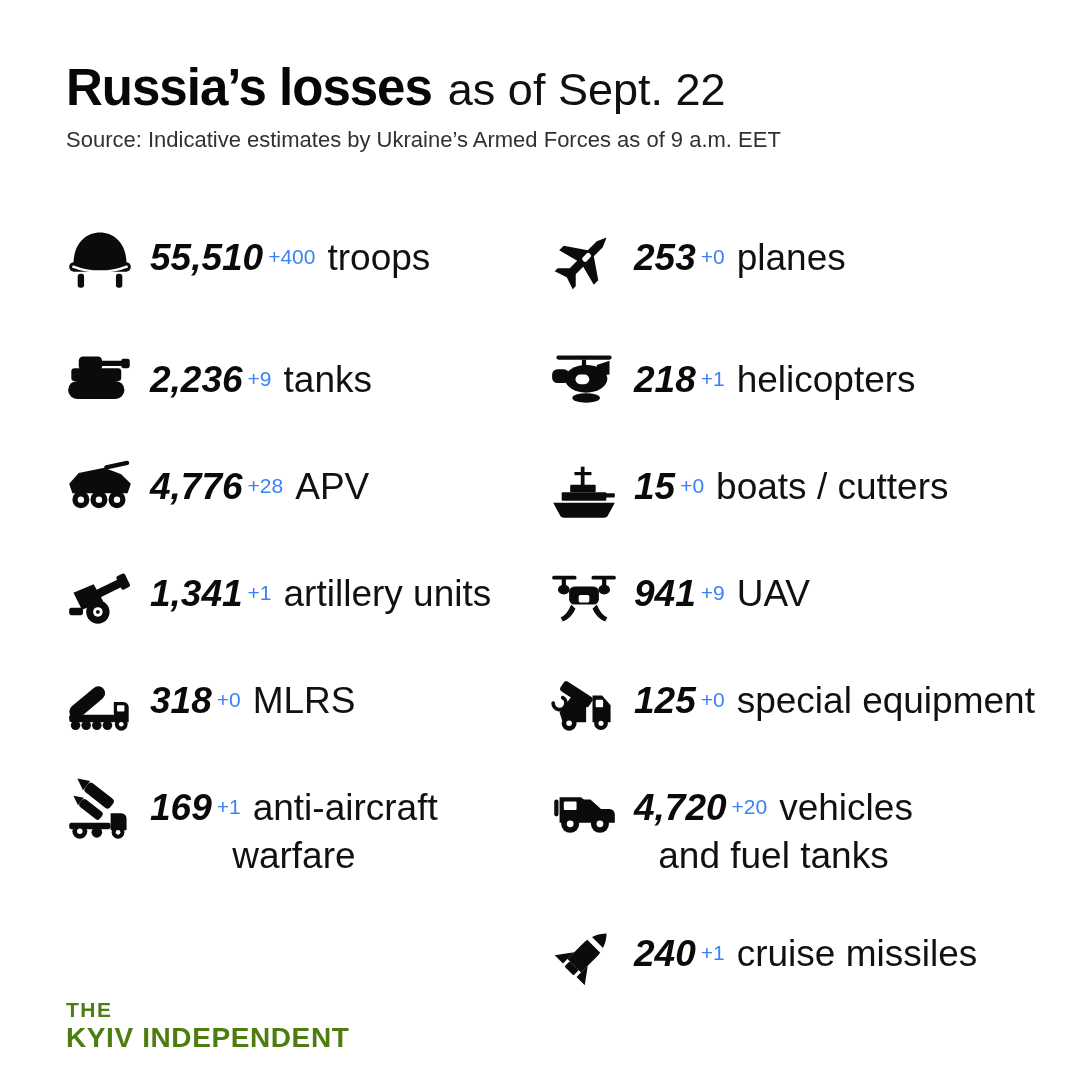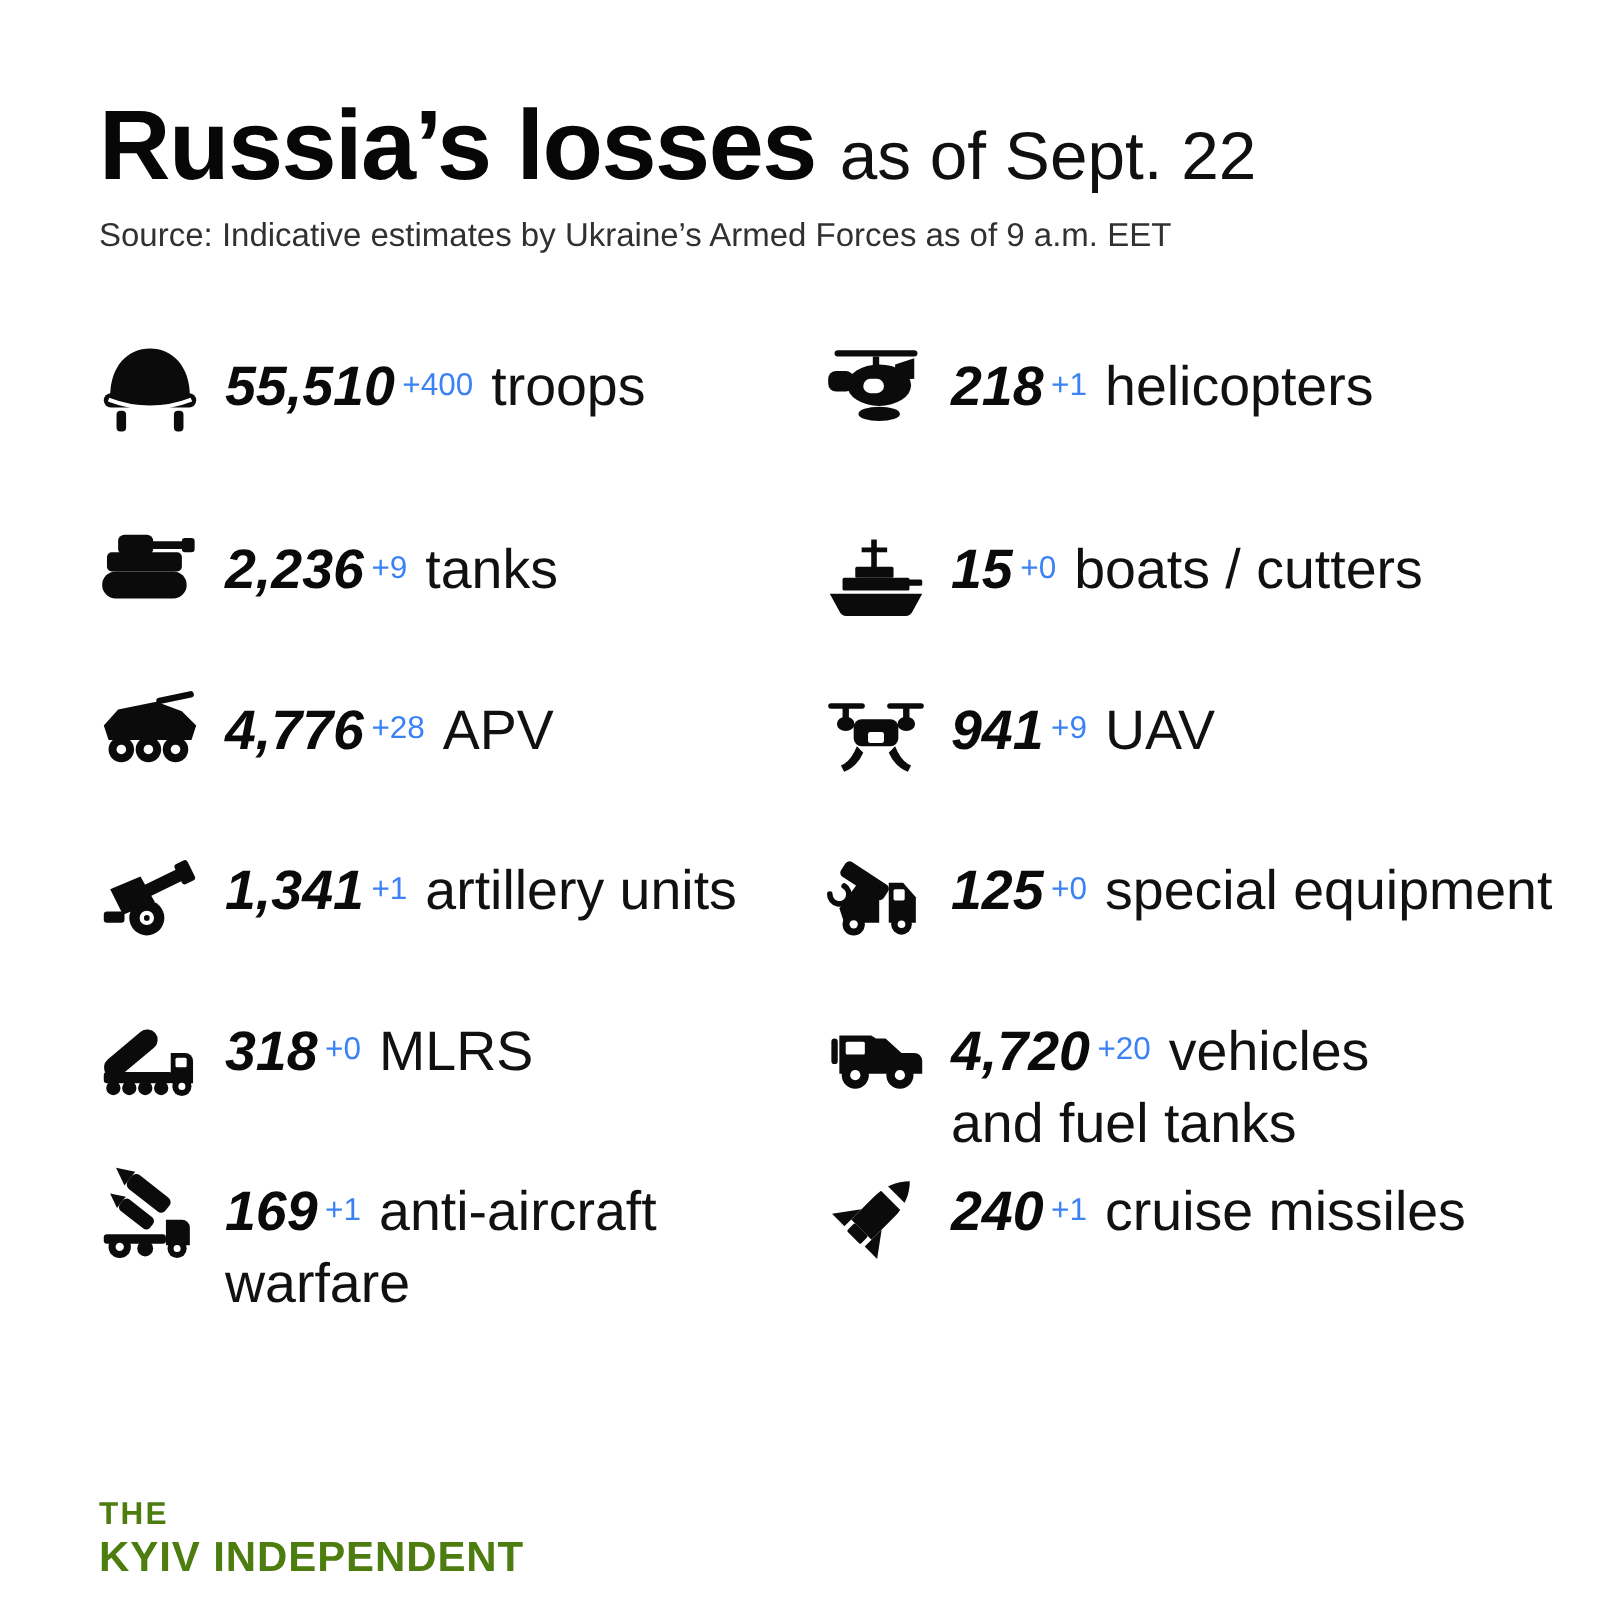--- a/index.html
+++ b/index.html
@@ -9,7 +9,7 @@
   }
   .header{position:absolute;left:66px;top:58px;right:40px;}
   .title-line{white-space:nowrap;}
-  .title{font-size:66px;font-weight:700;letter-spacing:-1px;color:#070707;}
+  .title{font-size:51px;font-weight:700;letter-spacing:-1px;color:#070707;}
   .subtitle{font-size:45px;font-weight:400;margin-left:16px;color:#101010;}
   .source{margin-top:10px;font-size:22px;color:#313131;}
 

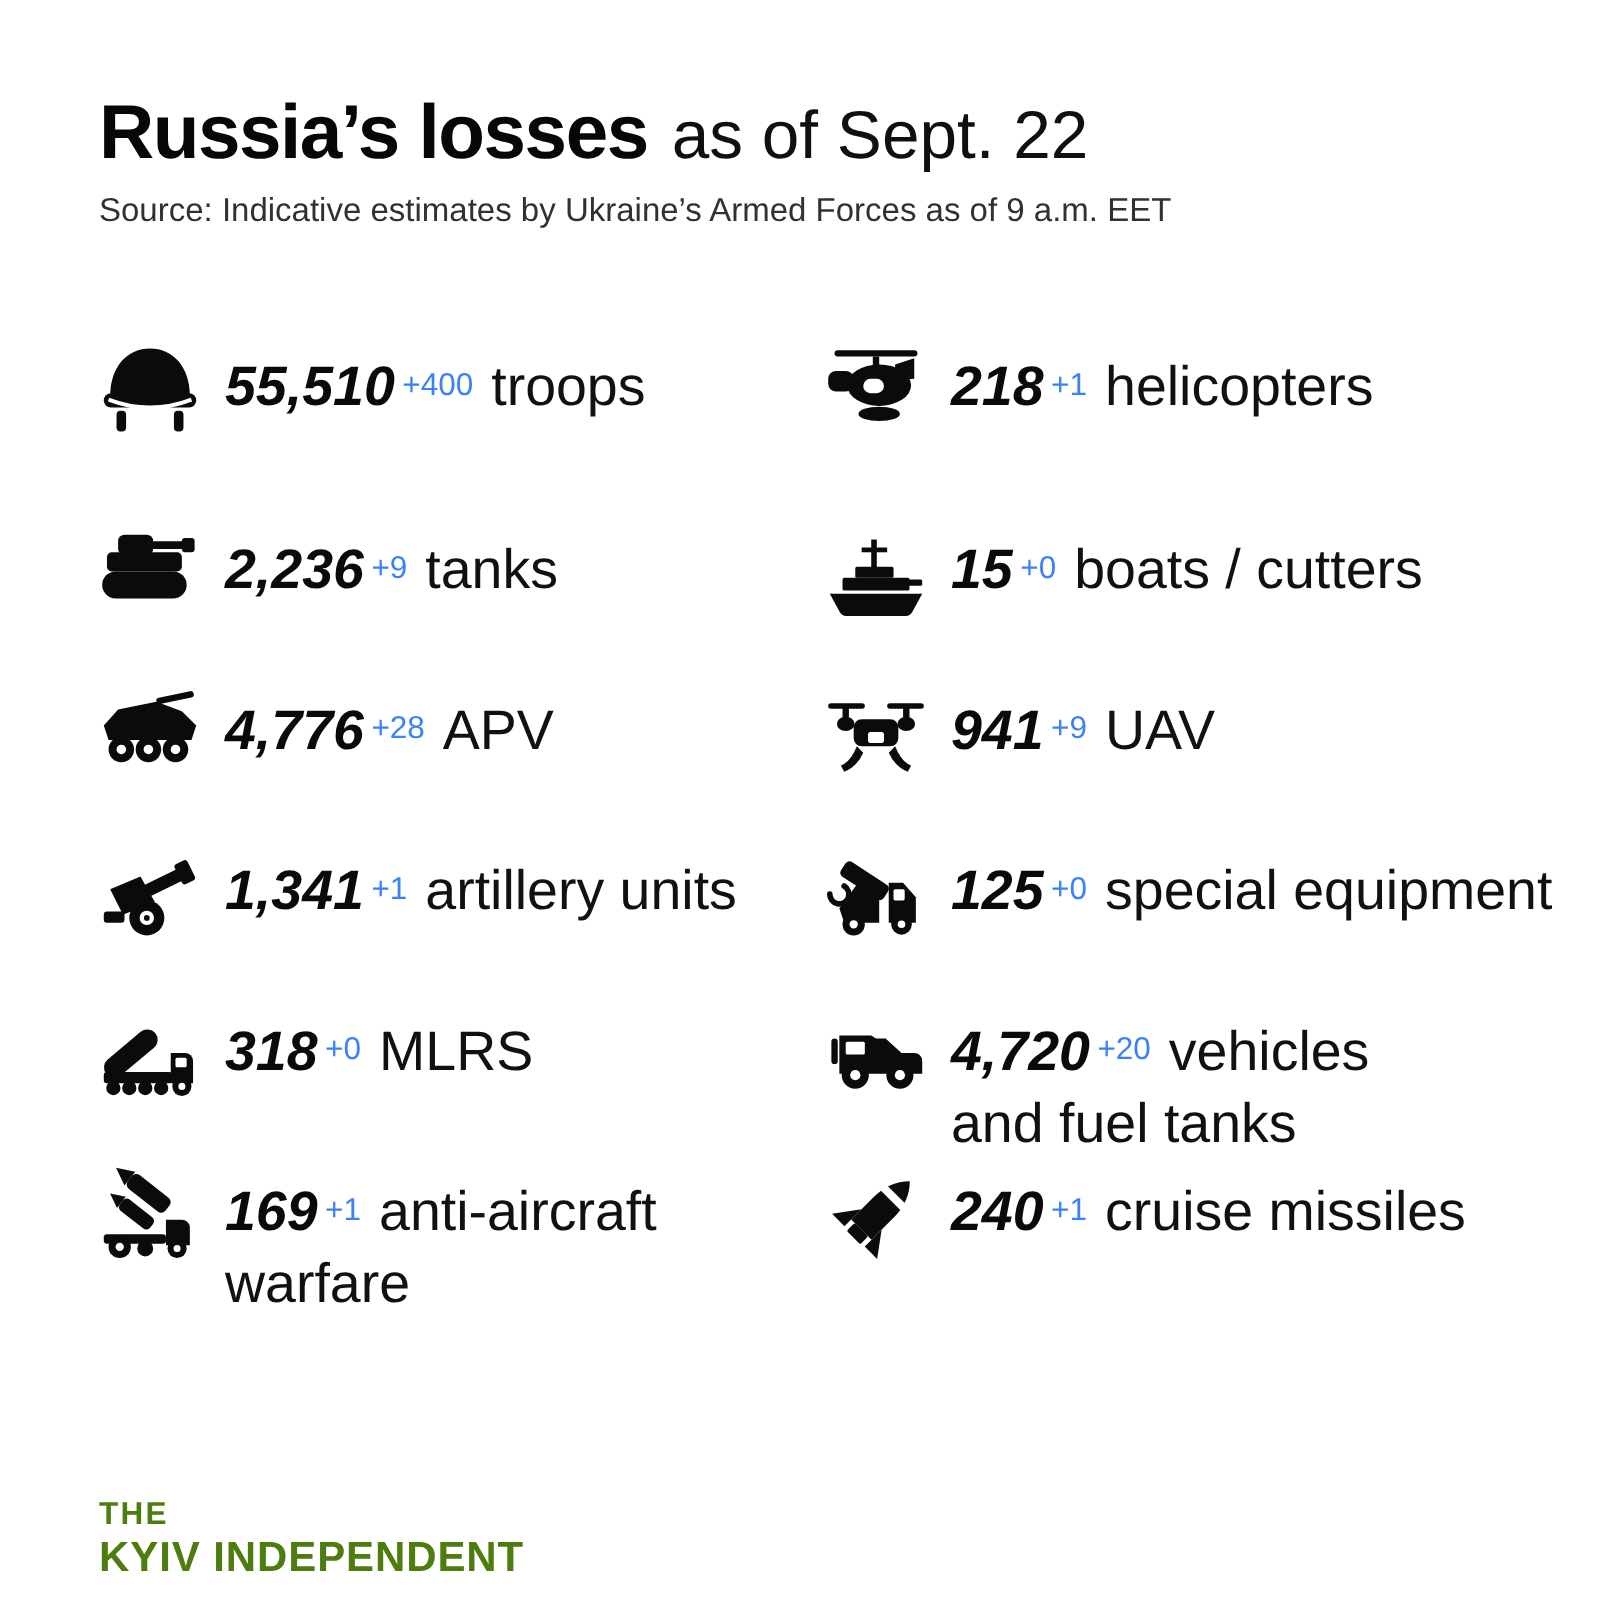--- a/index.html
+++ b/index.html
@@ -153,6 +153,18 @@
 
   <div class="stat"></div>
 
+  <div class="stat">
+    <span class="icon"><svg viewBox="0 0 64 64">
+          <g transform="rotate(45 32 32)">
+            <path d="M32 2 L36 11 V23 L55 36 V42 L36 37 V47 L44 55 V59 L32 55 L20 59 V55 L28 47 V37 L9 42 V36 L28 23 V11 Z"></path>
+            <rect x="29.5" y="24" width="5" height="9" rx="2" fill="#ffffff"></rect>
+          </g>
+        </svg></span>
+    <div class="stat-text">
+      <div class="stat-line"><span class="num">253</span><span class="sup">+0</span><span class="label">planes</span></div>
+
+    </div>
+  </div>
 
   <div class="stat">
     <span class="icon"><svg viewBox="0 0 64 64">

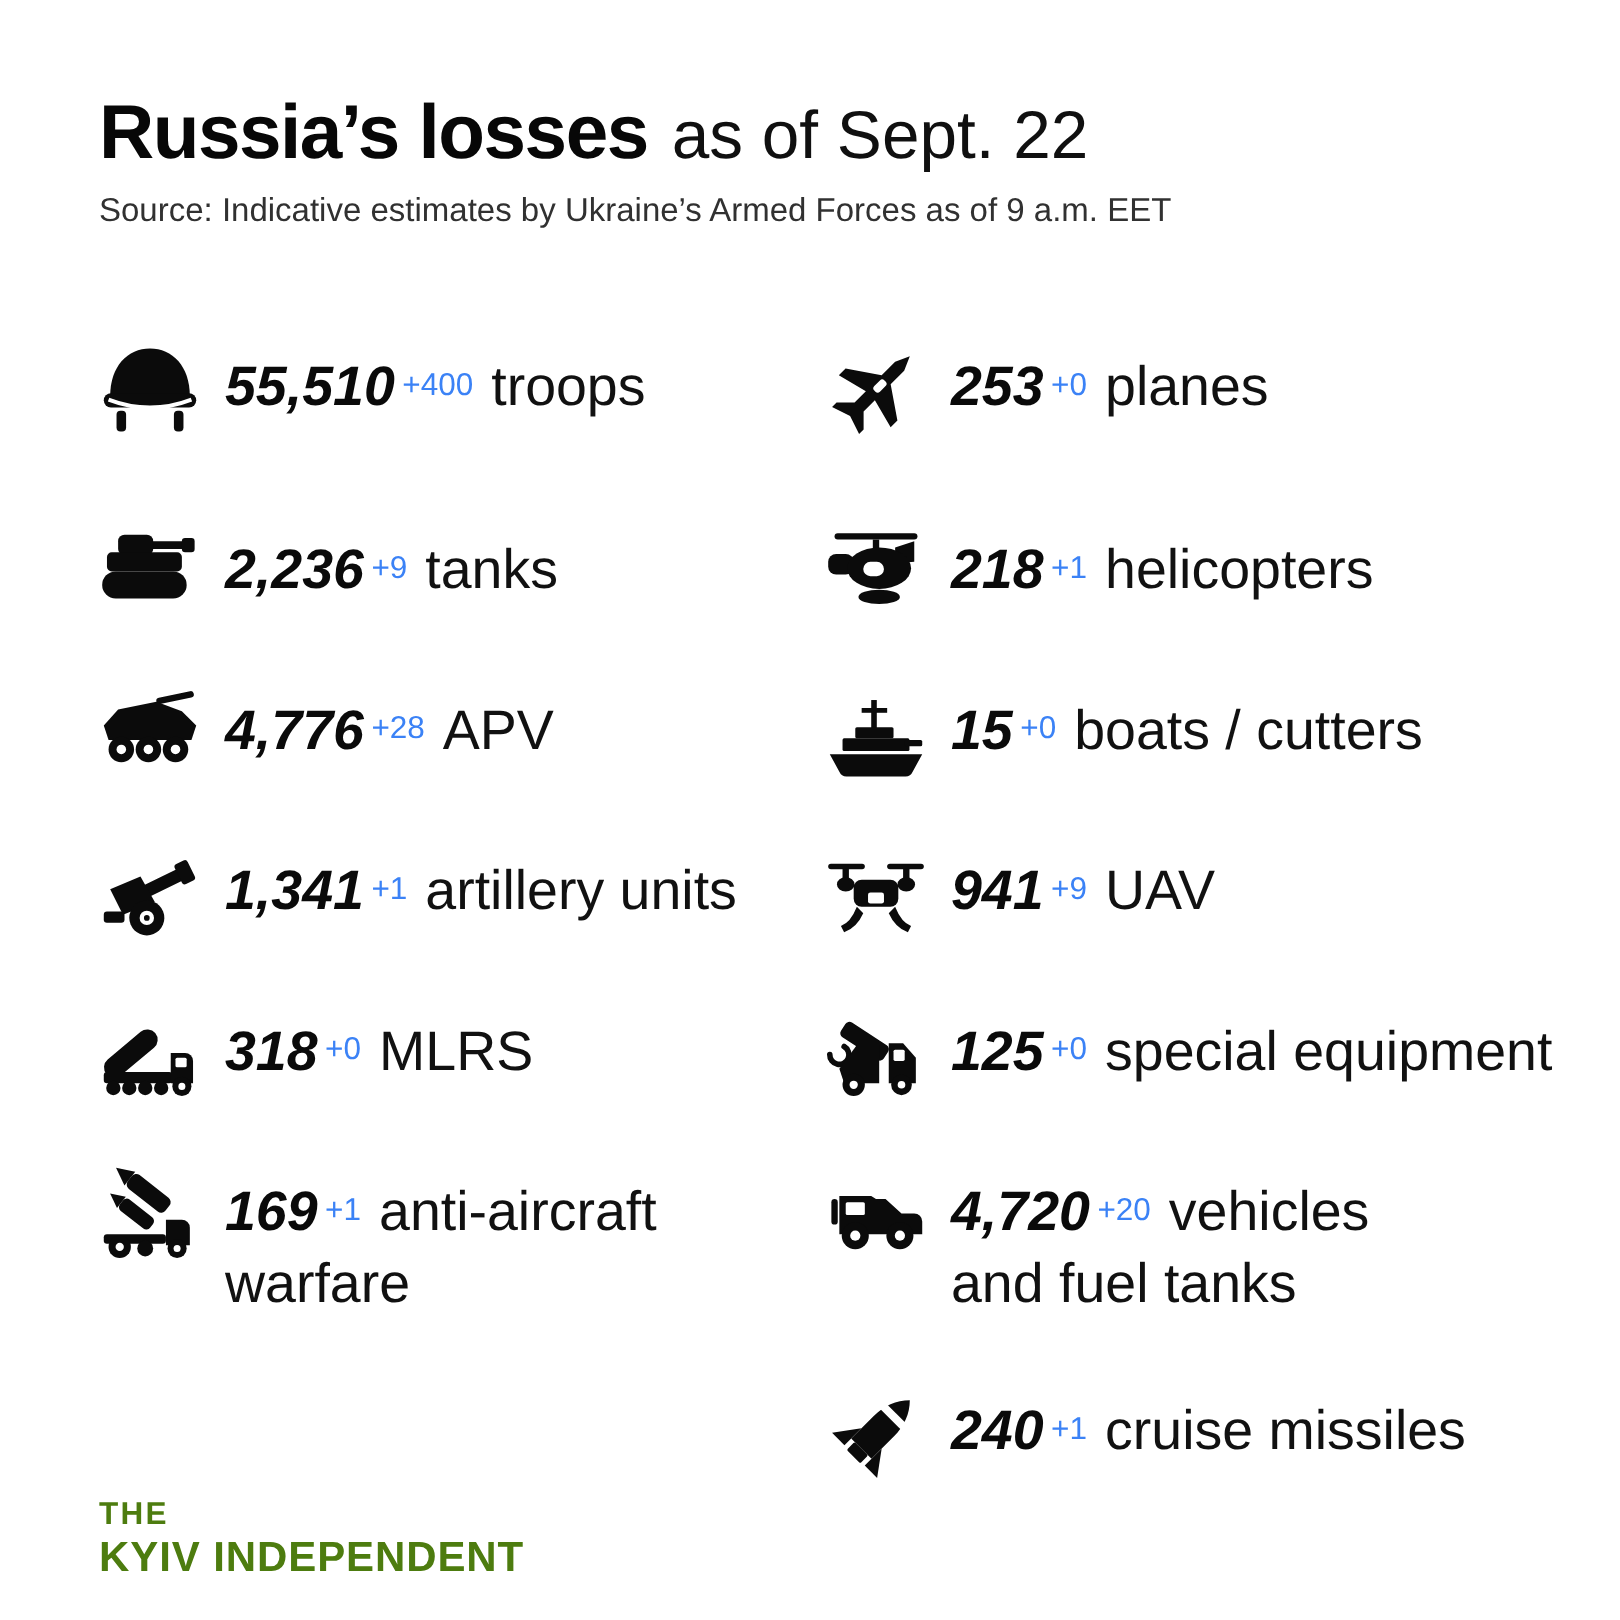--- a/index.html
+++ b/index.html
@@ -26,7 +26,7 @@
   .num{font-weight:700;color:#0a0a0a;font-style:italic;}
   .sup{font-size:21px;font-weight:400;color:#3b82f6;vertical-align:top;margin-left:5px;margin-right:12px;position:relative;top:-1px;}
   .label{font-weight:400;color:#111111;}
-  .label2{font-size:37px;line-height:48px;color:#111111;}
+  .label2{font-size:37px;line-height:48px;color:#111111;text-align:center;}
   .caption{font-size:20px;color:#8a8a8a;margin-top:5px;}
   .label2:empty,.caption:empty{display:none;}
 

